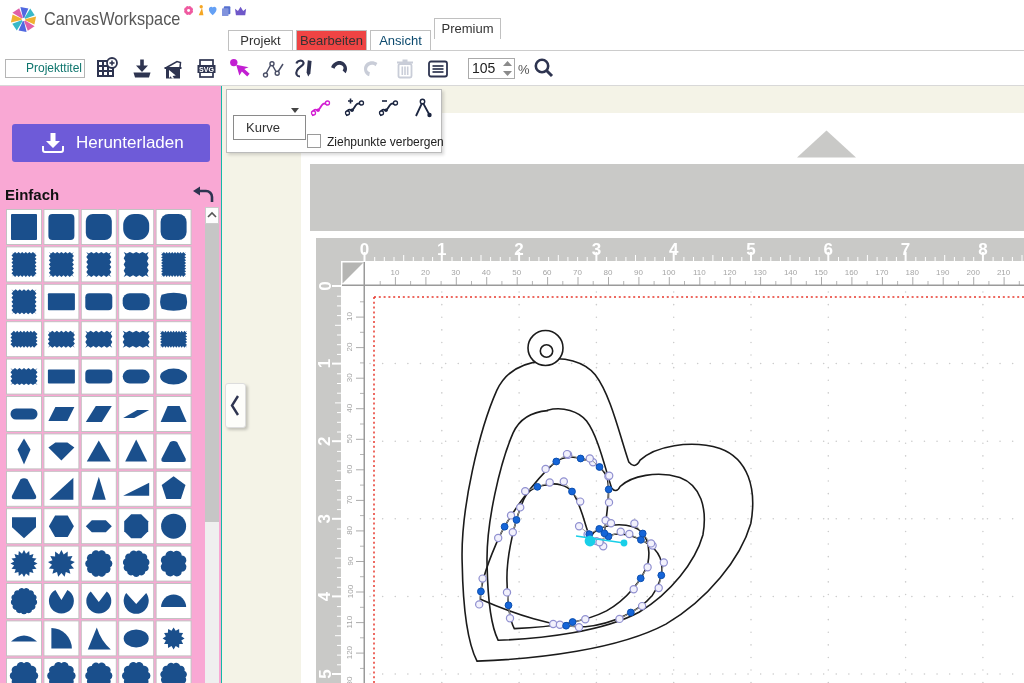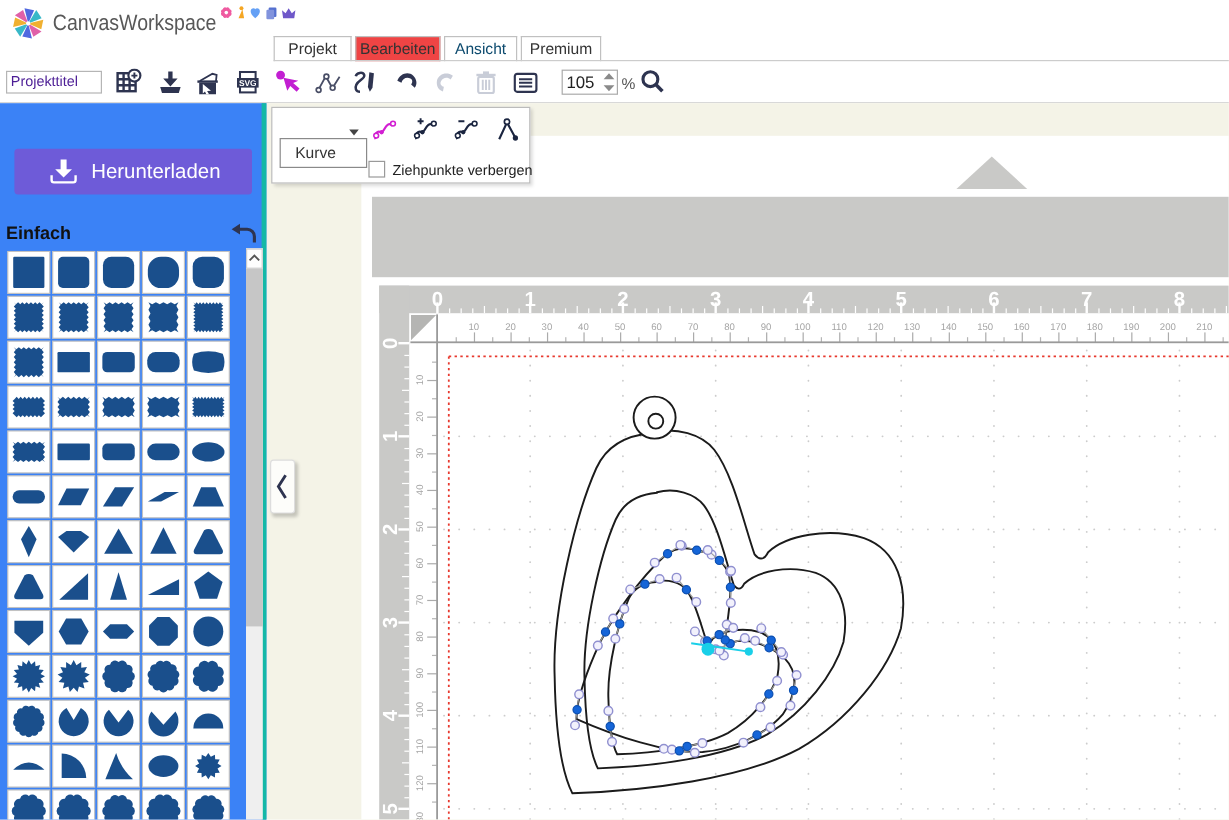--- a/index.html
+++ b/index.html
@@ -26,7 +26,7 @@
     <div class="abs" style="left:228px;top:30px;width:65px;height:21px;border:1px solid #c0c0c0;border-bottom:none;background:#fff;font-size:13px;color:#333;text-align:center;line-height:20px">Projekt</div>
     <div class="abs" style="left:296px;top:30px;width:71px;height:21px;border:1px solid #c0c0c0;border-bottom:none;background:#ef4444;font-size:13px;color:#333;text-align:center;line-height:20px">Bearbeiten</div>
     <div class="abs" style="left:370px;top:30px;width:61px;height:21px;border:1px solid #c0c0c0;border-bottom:none;background:#fff;font-size:13px;color:#0c4a6e;text-align:center;line-height:20px">Ansicht</div>
-    <div class="abs" style="left:434px;top:30px;width:67px;height:21px;border:1px solid #c0c0c0;border-bottom:none;background:#fff;font-size:13px;color:#333;text-align:center;line-height:20px">Premium</div>
+    <div class="abs" style="left:434px;top:18px;width:67px;height:21px;border:1px solid #c0c0c0;border-bottom:none;background:#fff;font-size:13px;color:#333;text-align:center;line-height:20px">Premium</div>
     <div class="abs" style="left:228px;top:50px;width:796px;height:1px;background:#ccc"></div>
     <div class="abs" style="left:5px;top:59px;width:80px;height:19px;border:1px solid #b5b5b5;font-size:12px;color:#4c1d95;line-height:17px;padding-left:3px">Projekttitel</div>
     <svg width="24" height="24" viewBox="0 0 24 24" style="position:absolute;left:95px;top:57px">

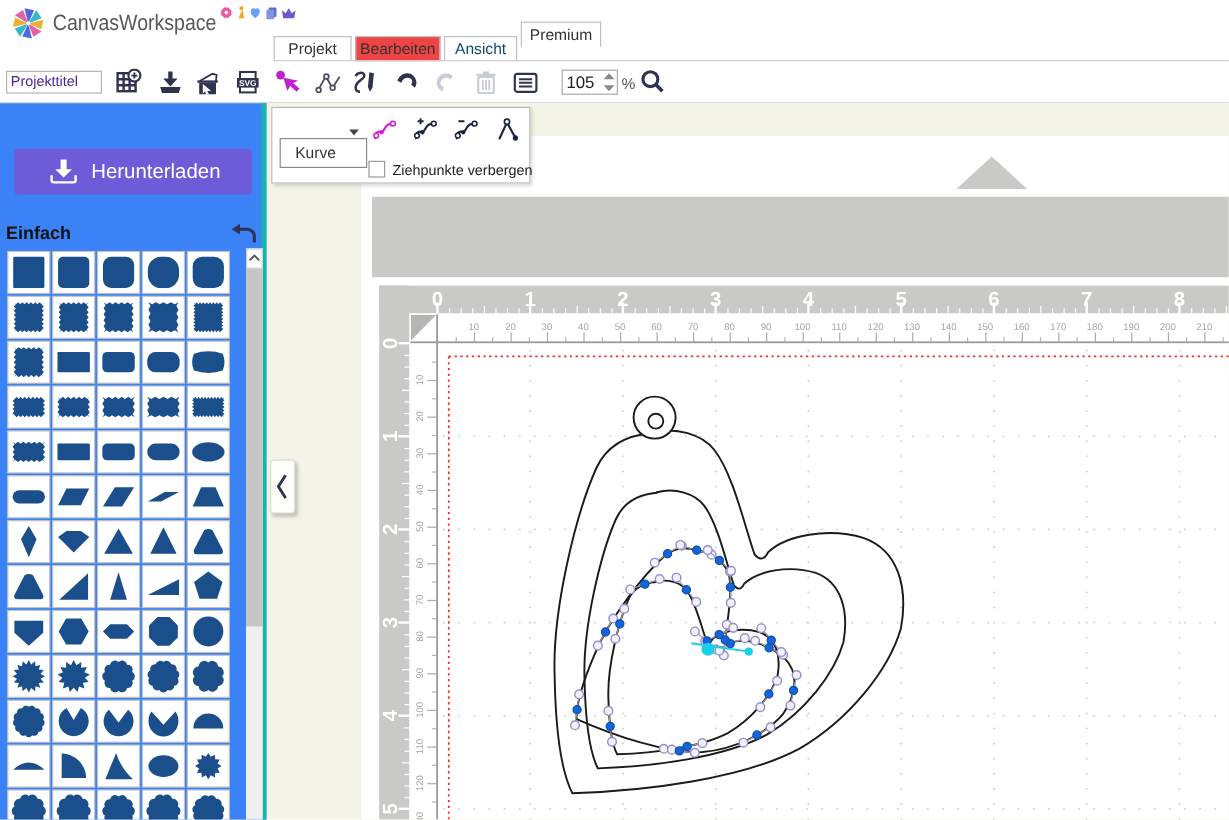--- a/index.html
+++ b/index.html
@@ -28,7 +28,7 @@
     <div class="abs" style="left:370px;top:30px;width:61px;height:21px;border:1px solid #c0c0c0;border-bottom:none;background:#fff;font-size:13px;color:#0c4a6e;text-align:center;line-height:20px">Ansicht</div>
     <div class="abs" style="left:434px;top:18px;width:67px;height:21px;border:1px solid #c0c0c0;border-bottom:none;background:#fff;font-size:13px;color:#333;text-align:center;line-height:20px">Premium</div>
     <div class="abs" style="left:228px;top:50px;width:796px;height:1px;background:#ccc"></div>
-    <div class="abs" style="left:5px;top:59px;width:80px;height:19px;border:1px solid #b5b5b5;font-size:12px;color:#4c1d95;line-height:17px;padding-left:3px">Projekttitel</div>
+    <div class="abs" style="left:5px;top:59px;width:80px;height:19px;border:1px solid #b5b5b5;font-size:12px;color:#0f766e;line-height:17px;padding-left:20px">Projekttitel</div>
     <svg width="24" height="24" viewBox="0 0 24 24" style="position:absolute;left:95px;top:57px">
       <g stroke="#2e3450" stroke-width="2" fill="none">
         <rect x="3" y="4" width="15" height="15"></rect>

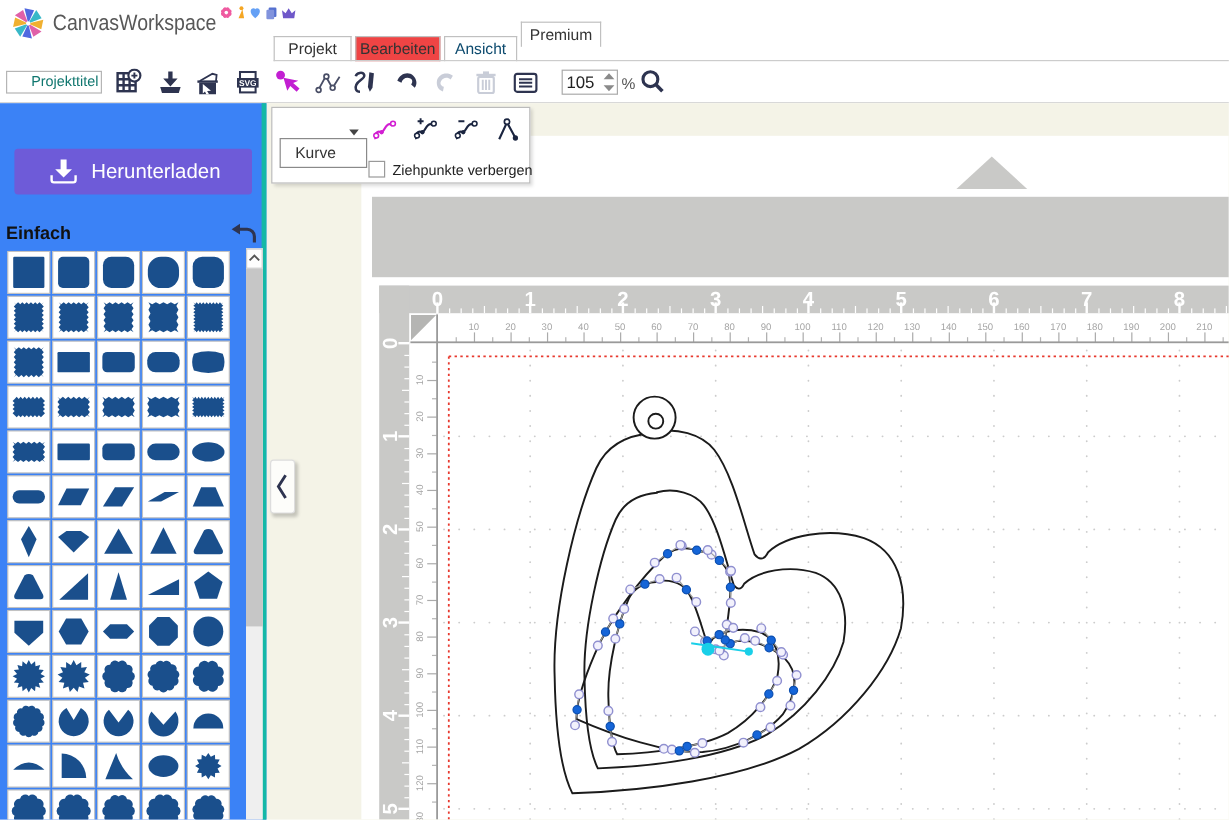--- a/index.html
+++ b/index.html
@@ -494,7 +494,7 @@
     <circle cx="10.5" cy="4.5" r="2.2" fill="#fff" stroke="#1b2540" stroke-width="1.4"></circle>
     <circle cx="17.5" cy="18" r="2.2" fill="#1b2540"></circle>
   </svg>
-<div class="abs" style="left:0;top:86px;width:222px;height:597px;background:#3b82f6;border-right:4px solid #14b8a6">
+<div class="abs" style="left:0;top:86px;width:222px;height:597px;background:#f9a8d4;border-right:1px solid #14b8a6">
     <div class="abs" style="left:12px;top:38px;width:198px;height:38px;background:#6e5bd8;border-radius:3px">
       <svg class="abs" style="left:28px;top:7px" width="26" height="24" viewBox="0 0 26 24">
         <path d="M10.5,2 h5 v8 h4.5 l-7,7 -7,-7 h4.5 z" fill="#fff"></path>

